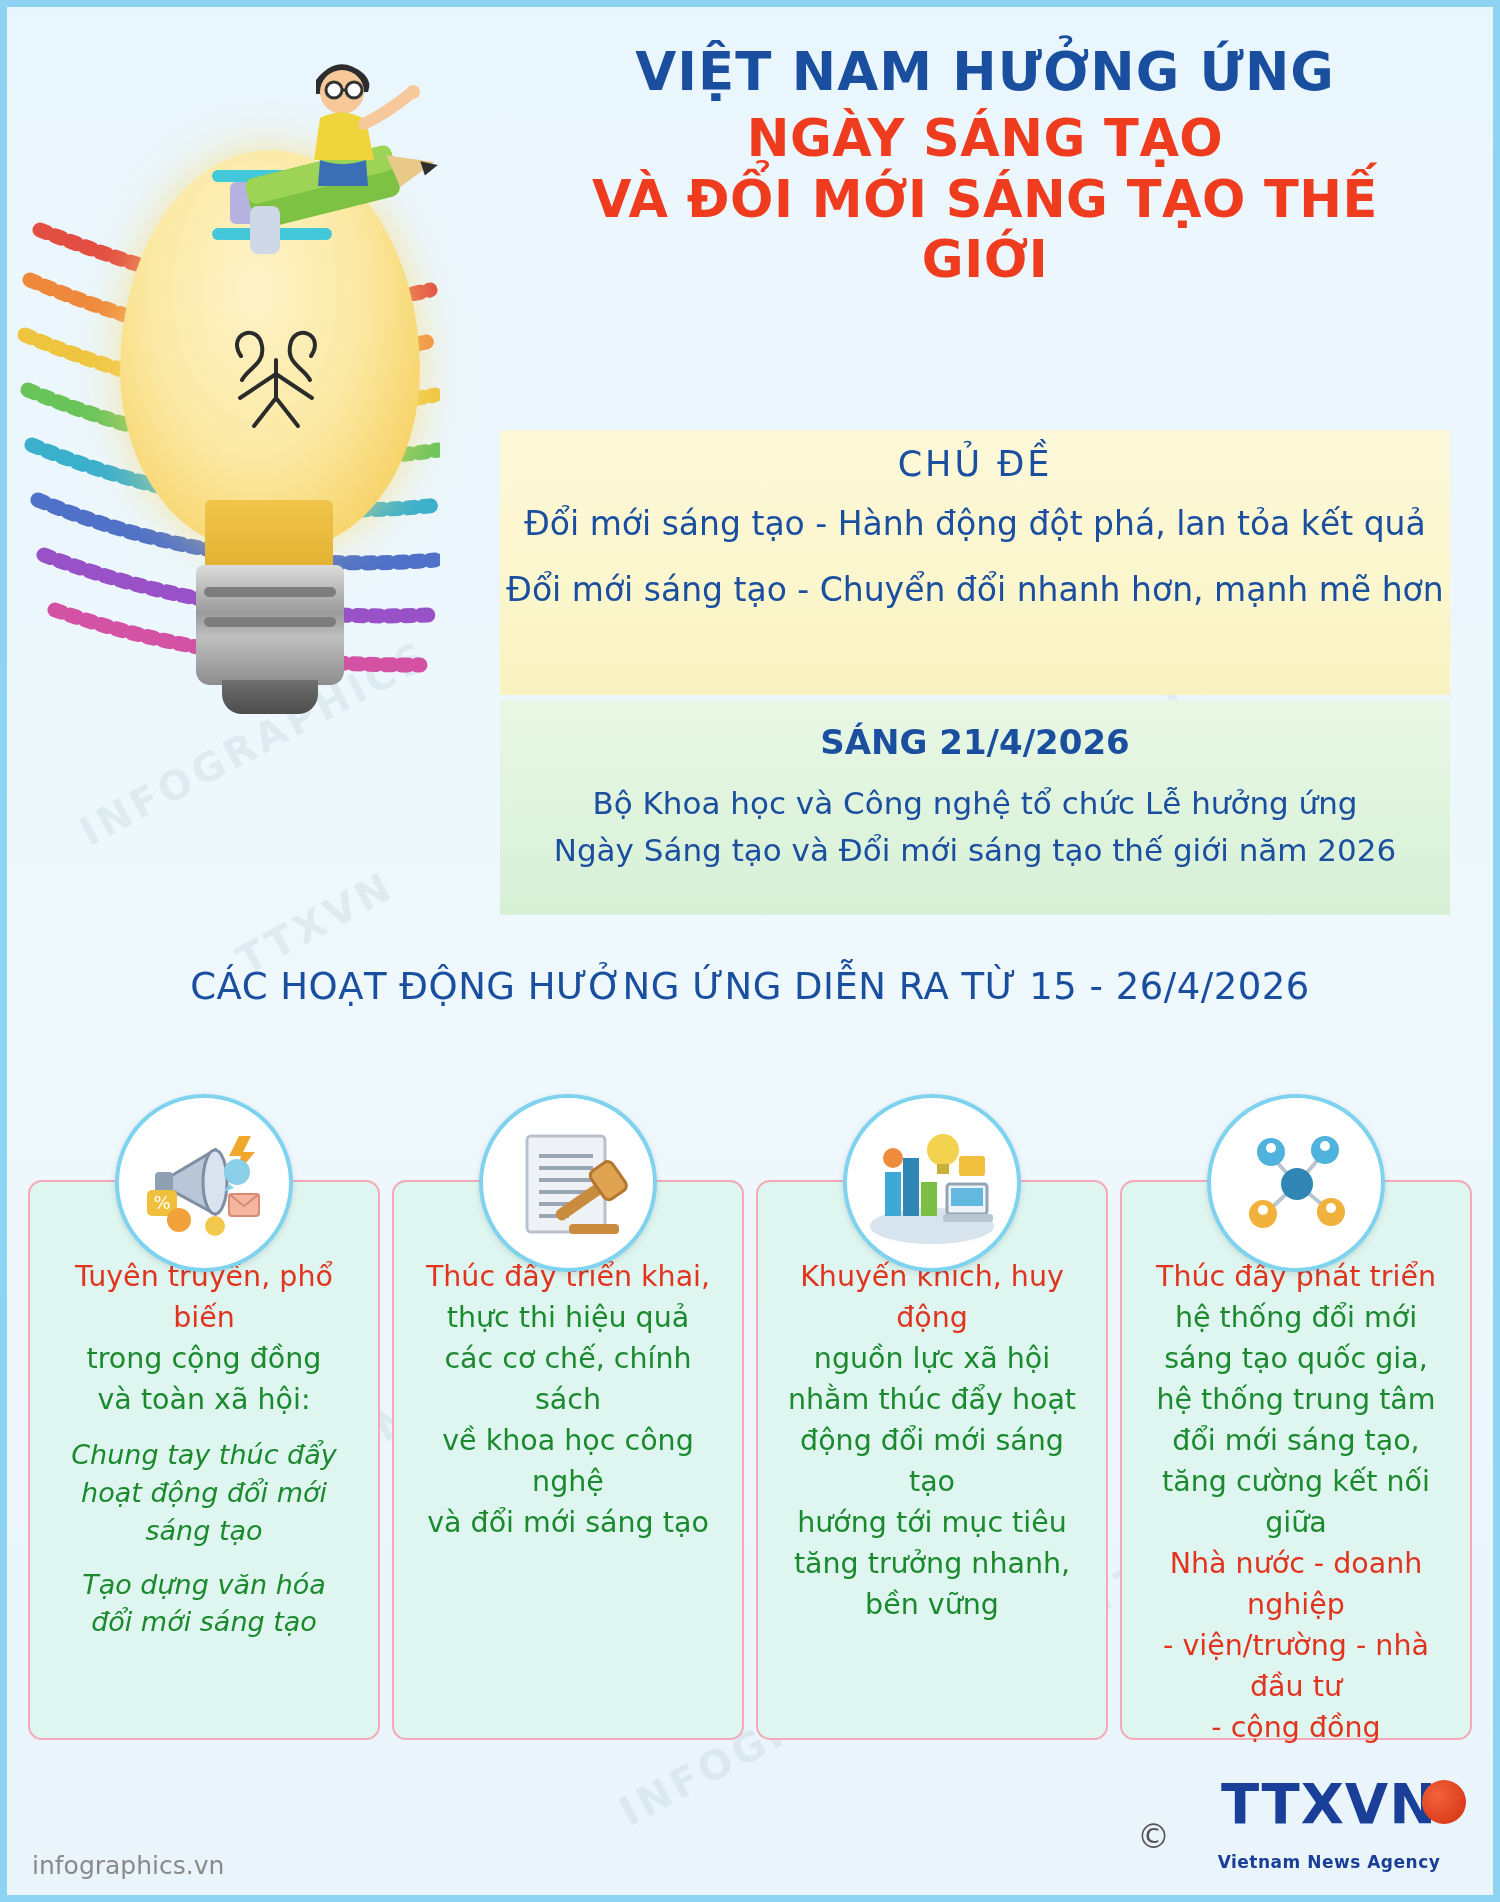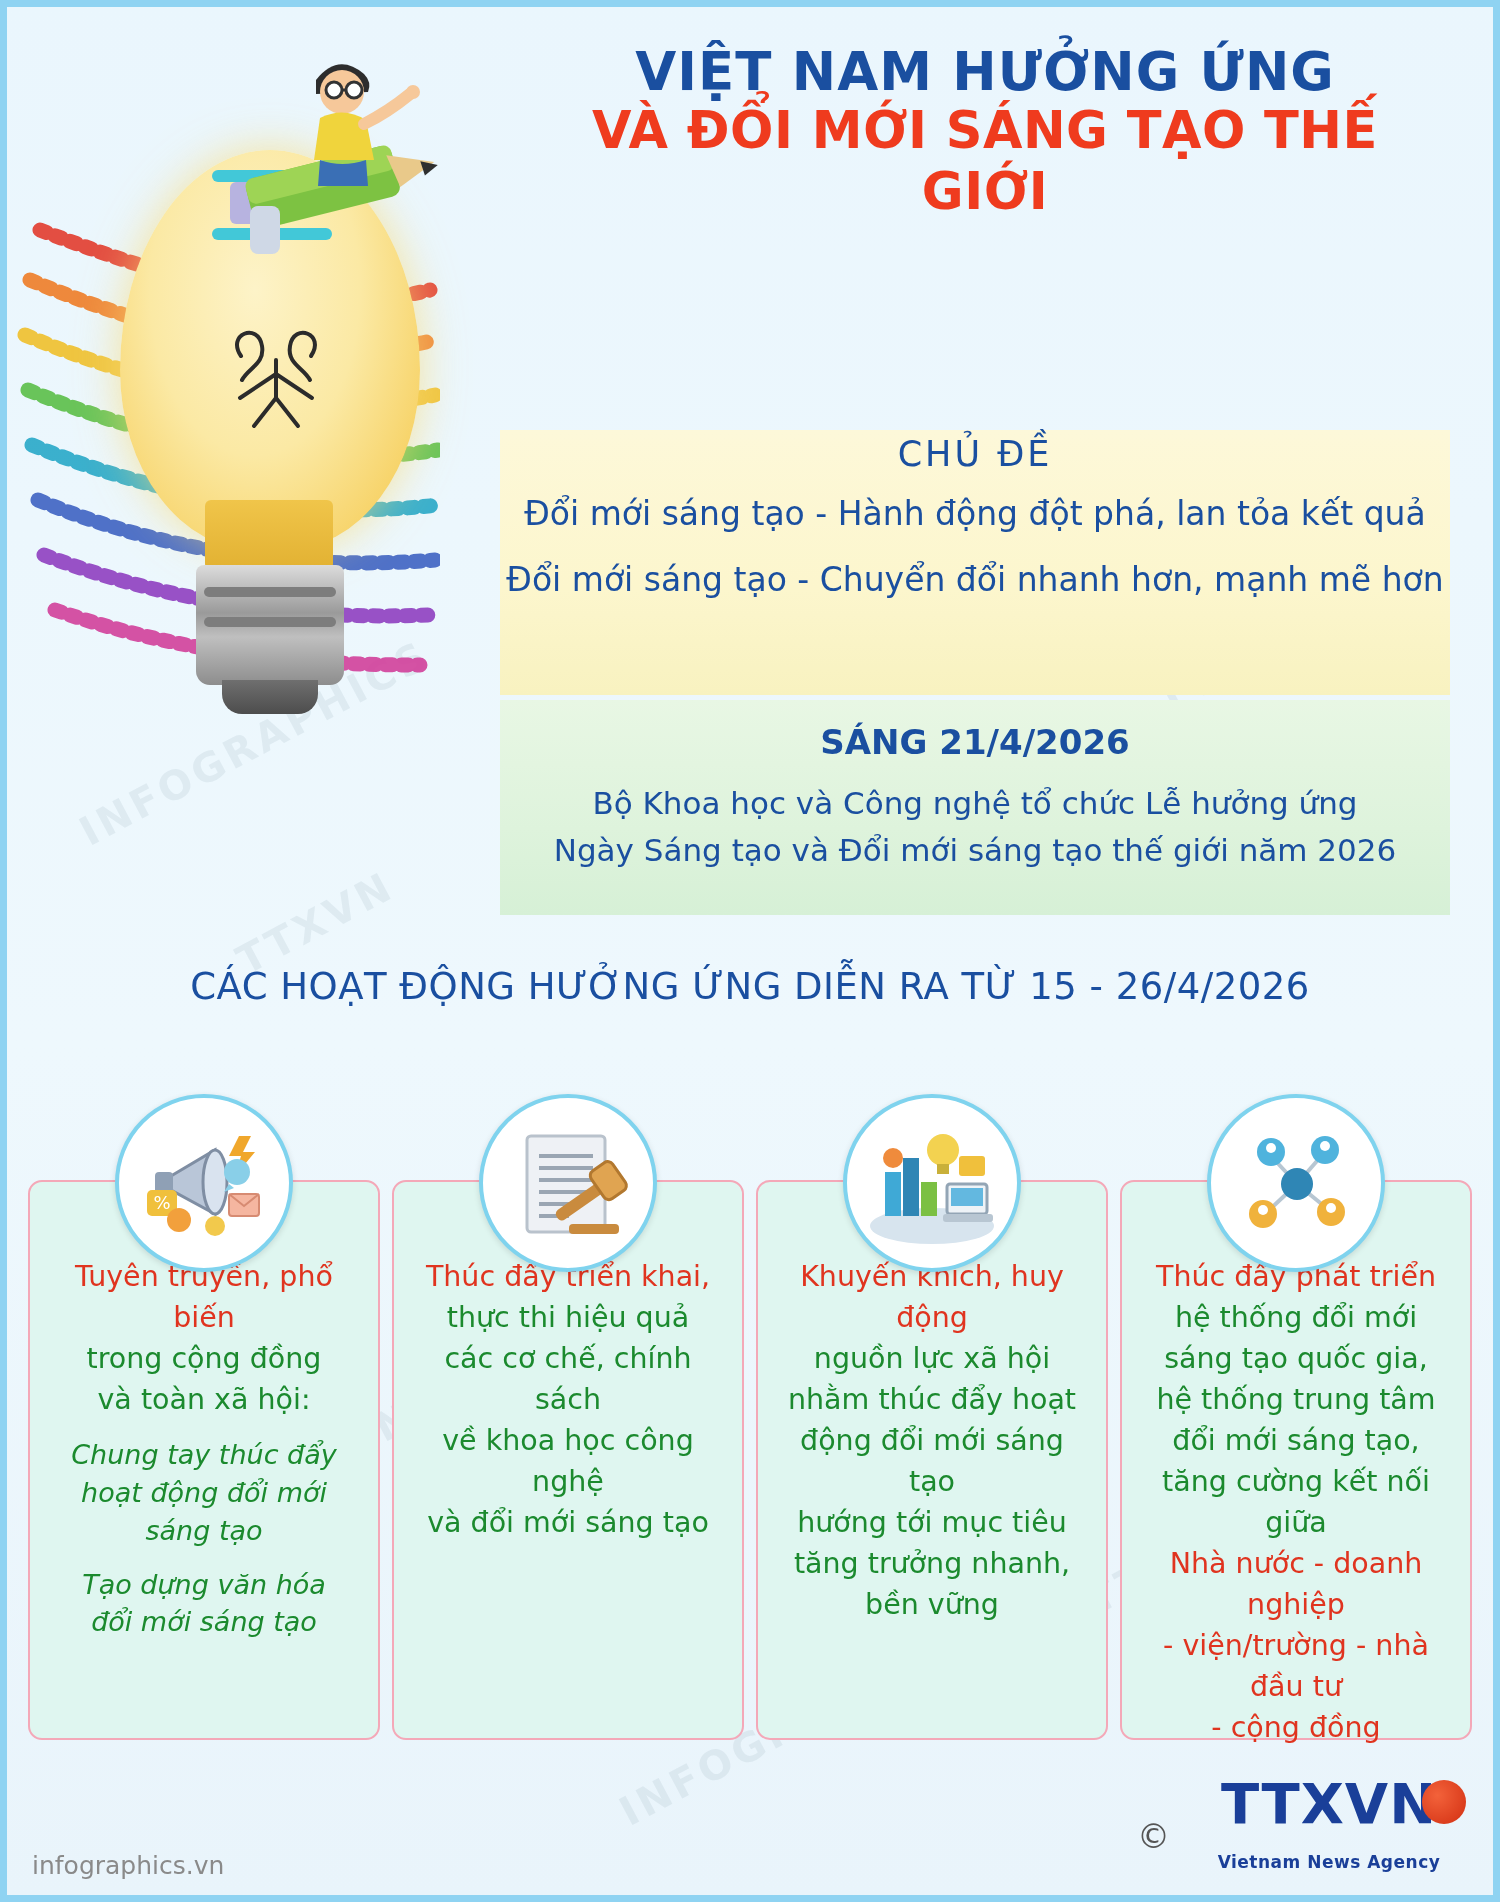--- a/index.html
+++ b/index.html
@@ -275,6 +275,7 @@
 
   <div class="header">
     <div class="title-1">VIỆT NAM HƯỞNG ỨNG</div>
+    <div class="title-2">NGÀY SÁNG TẠO</div>
     <div class="title-3">VÀ ĐỔI MỚI SÁNG TẠO THẾ GIỚI</div>
   </div>
 

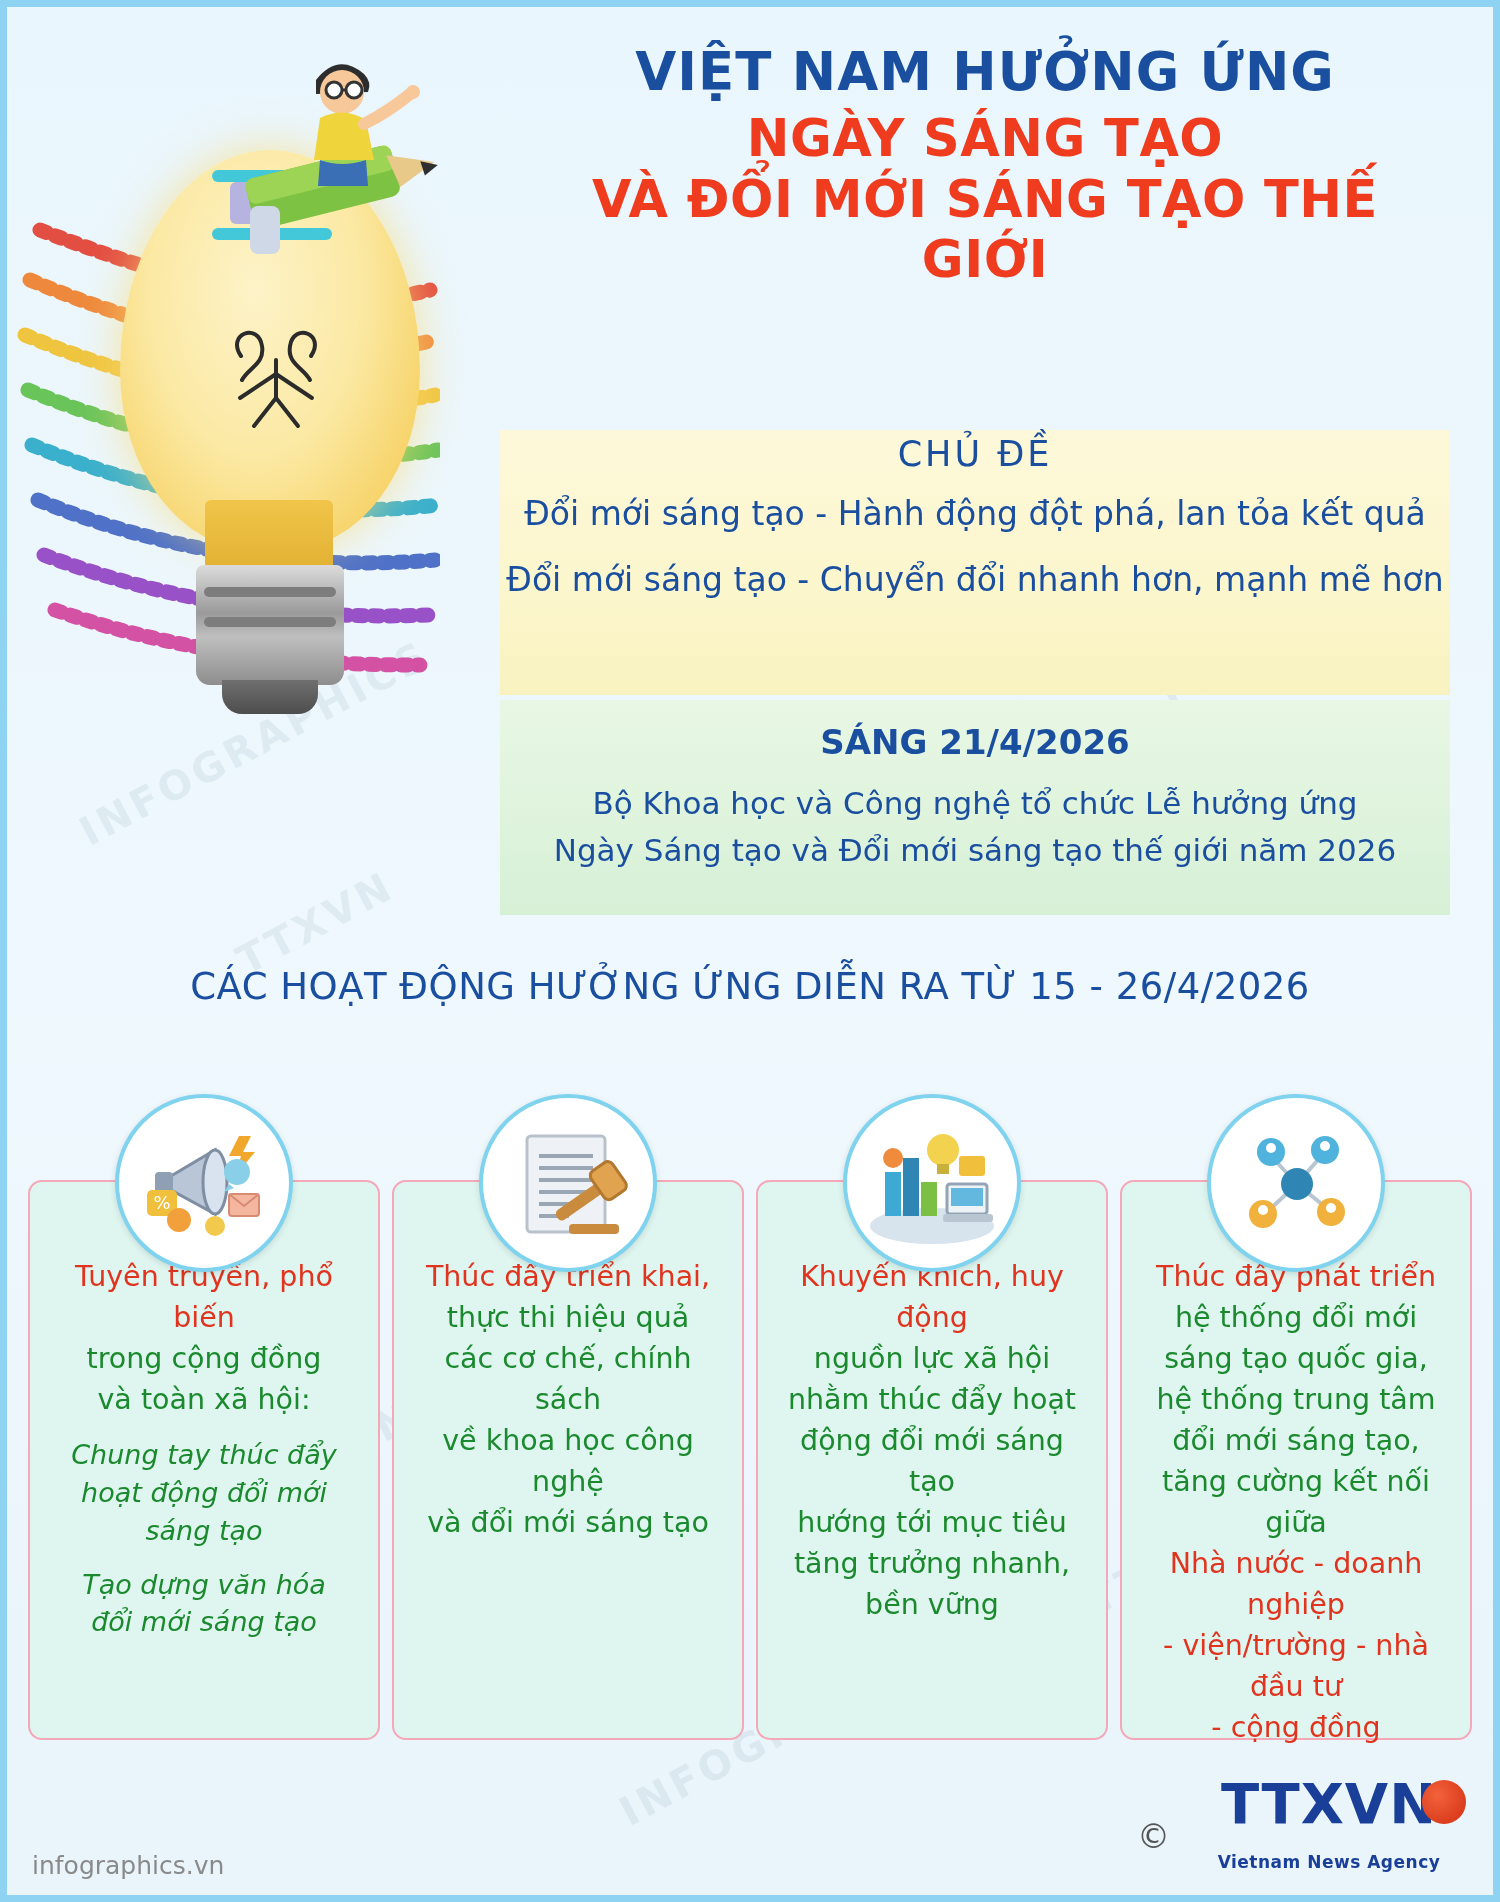--- a/index.html
+++ b/index.html
@@ -107,7 +107,7 @@
     position:absolute;left:500px;top:430px;width:950px;height:265px;
     background:linear-gradient(180deg,#fdf8d9 0%, #fcf6cd 60%, #f8f2c0 100%);
     box-sizing:border-box;
-    padding-top:4px;
+    padding-top:14px;
     text-align:center;
   }
   .panel-theme .lbl{

